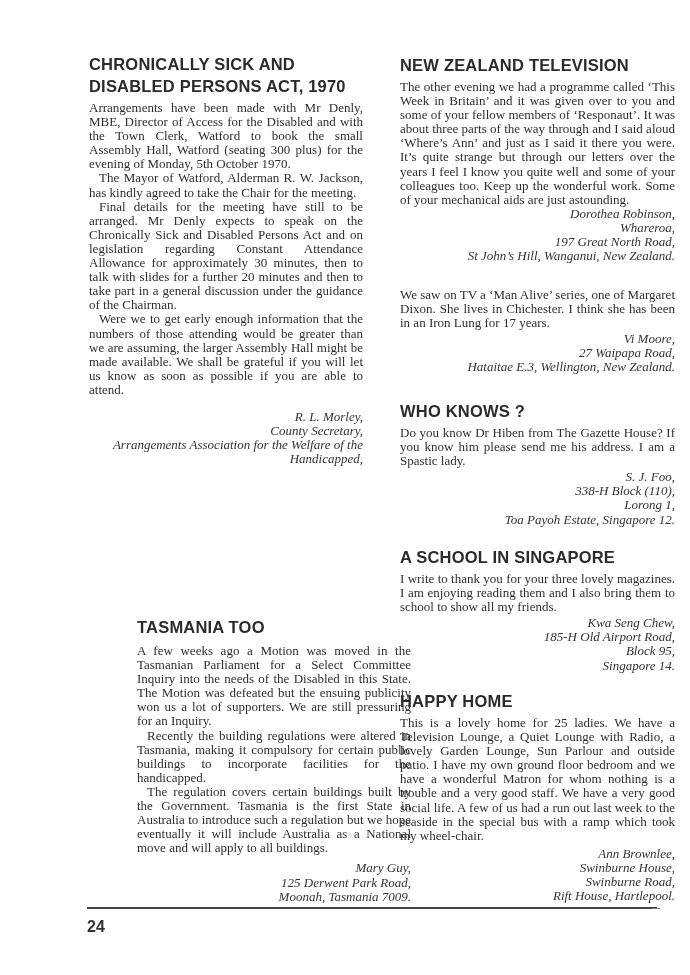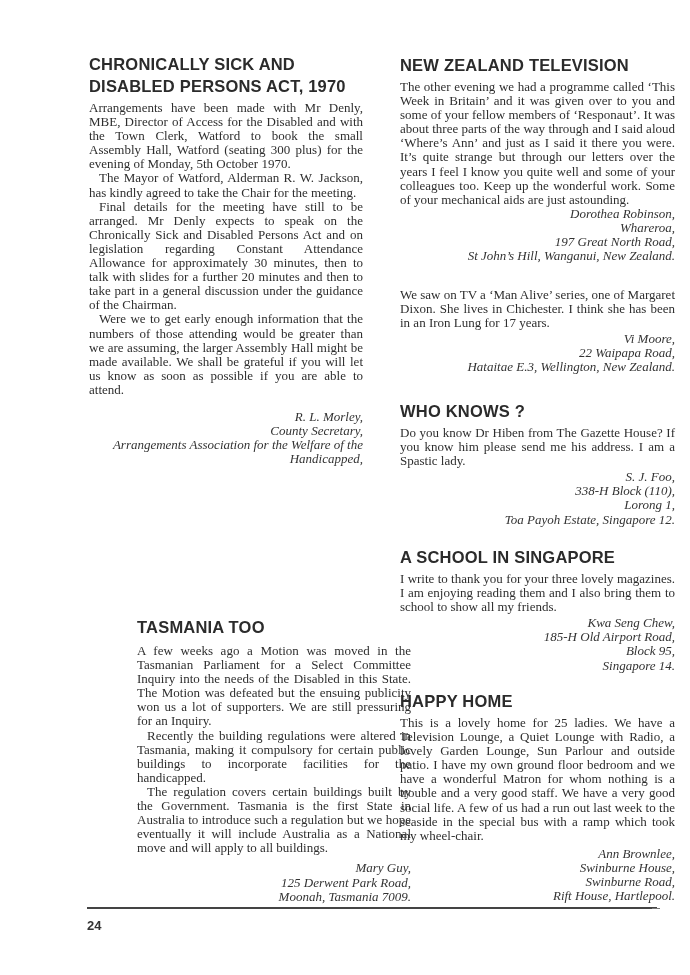--- a/index.html
+++ b/index.html
@@ -99,7 +99,7 @@
     <p>We saw on TV a ‘Man Alive’ series, one of Margaret Dixon. She lives in Chichester. I think she has been in an Iron Lung for 17 years.</p>
     <div class="sig">
       <div>Vi Moore,</div>
-      <div>22 Waipapa Road,</div>
+      <div>27 Waipapa Road,</div>
       <div>Hataitae E.3, Wellington, New Zealand.</div>
     </div>
   </div>

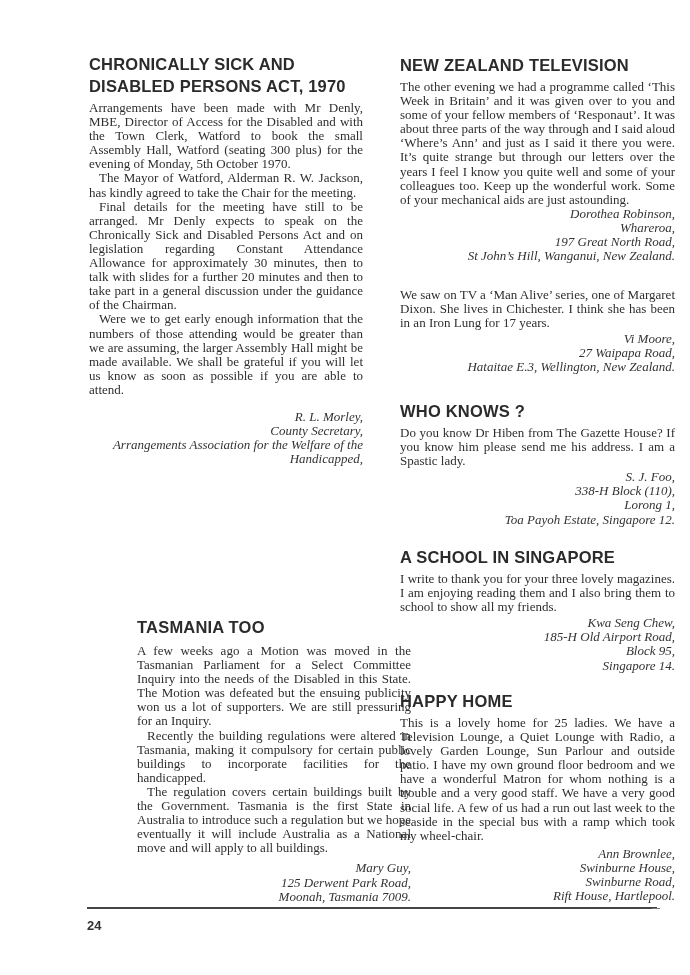--- a/index.html
+++ b/index.html
@@ -44,7 +44,7 @@
   .page-num {
     position: absolute; left: 87px; top: 918px;
     font-family: "Liberation Sans", "DejaVu Sans", sans-serif;
-    font-weight: bold; font-size: 13px; color: #333;
+    font-weight: bold; font-size: 16px; color: #333;
   }
 </style>
 </head>

